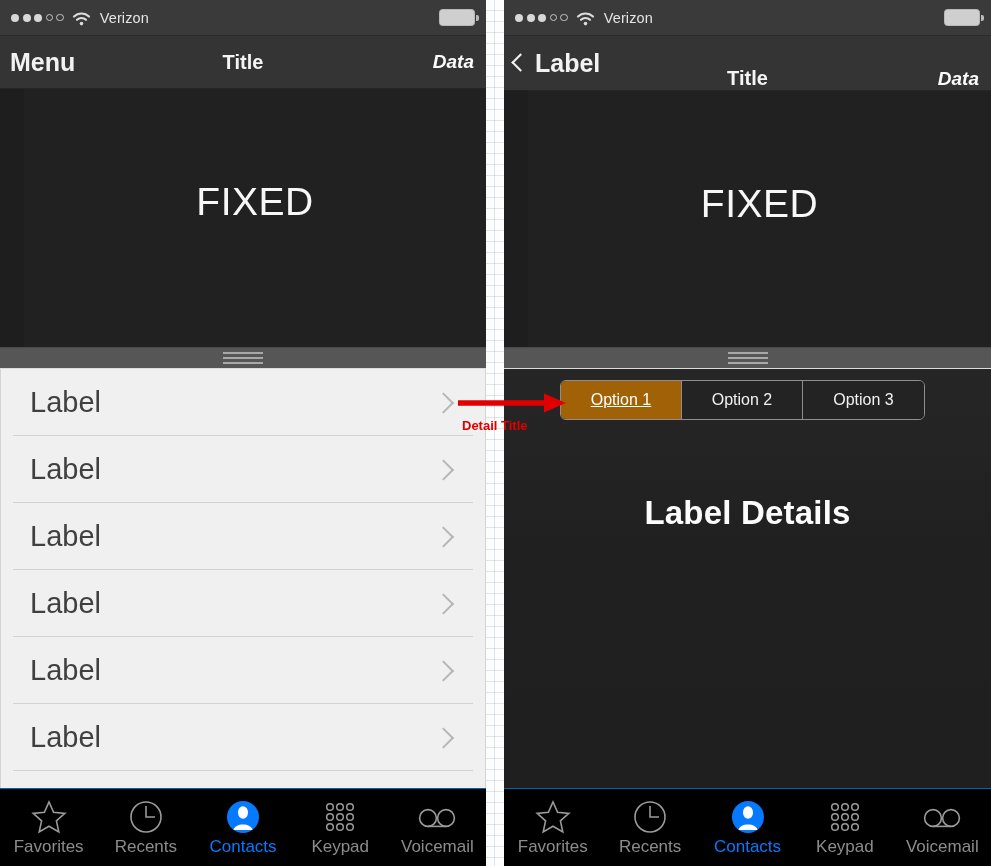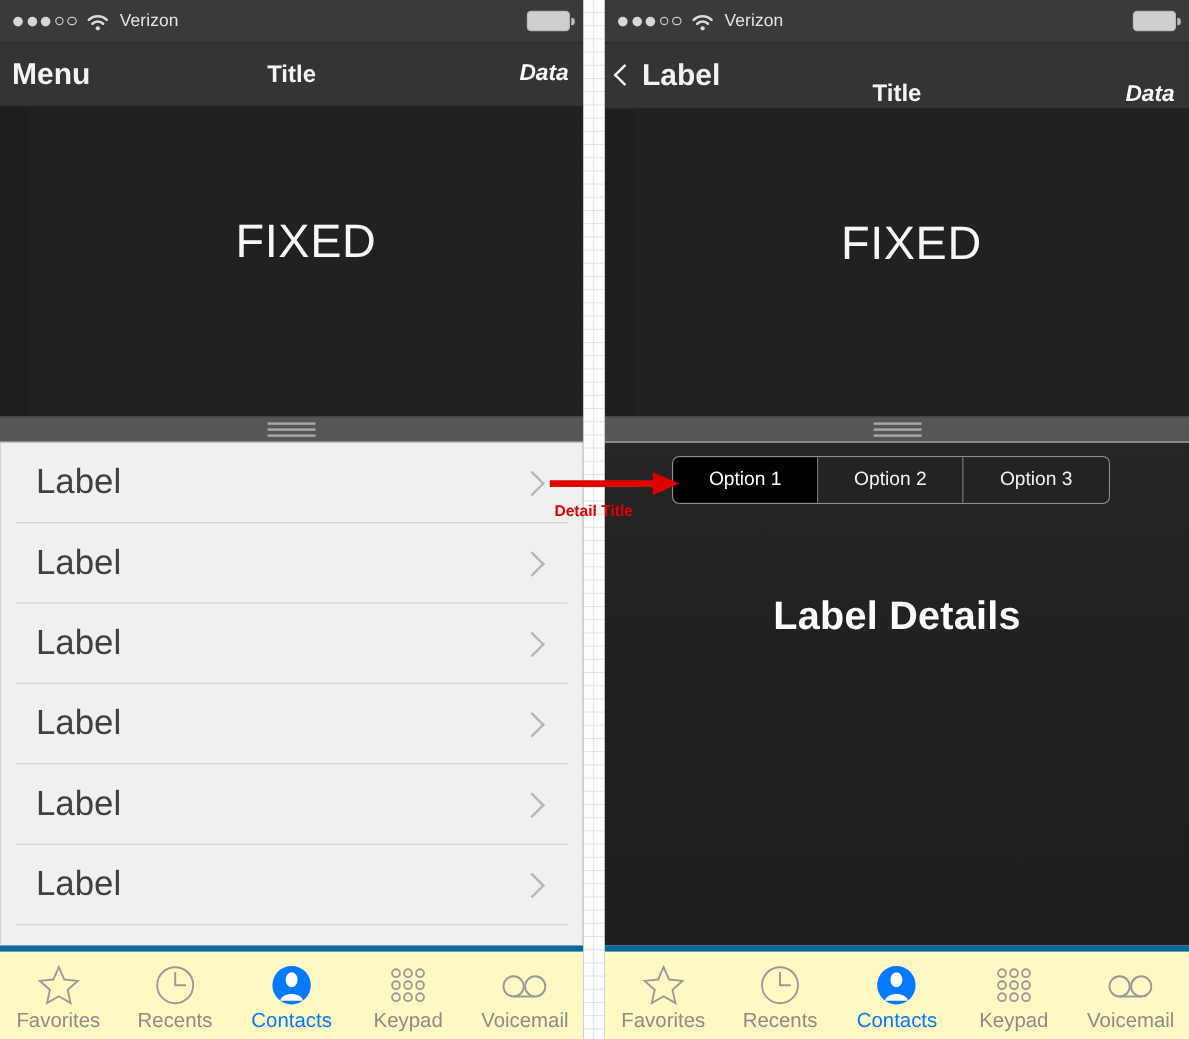--- a/index.html
+++ b/index.html
@@ -178,7 +178,7 @@
     background: #232323;
   }
   .seg:last-child { border-right: none; }
-  .seg.selected { background: #000000; color: #ffffff; }
+  .seg.selected { background: #a16207; color: #ffffff; text-decoration: underline; }
   .detail-title {
     position: absolute; left: 0; right: 0; top: 125px;
     text-align: center;

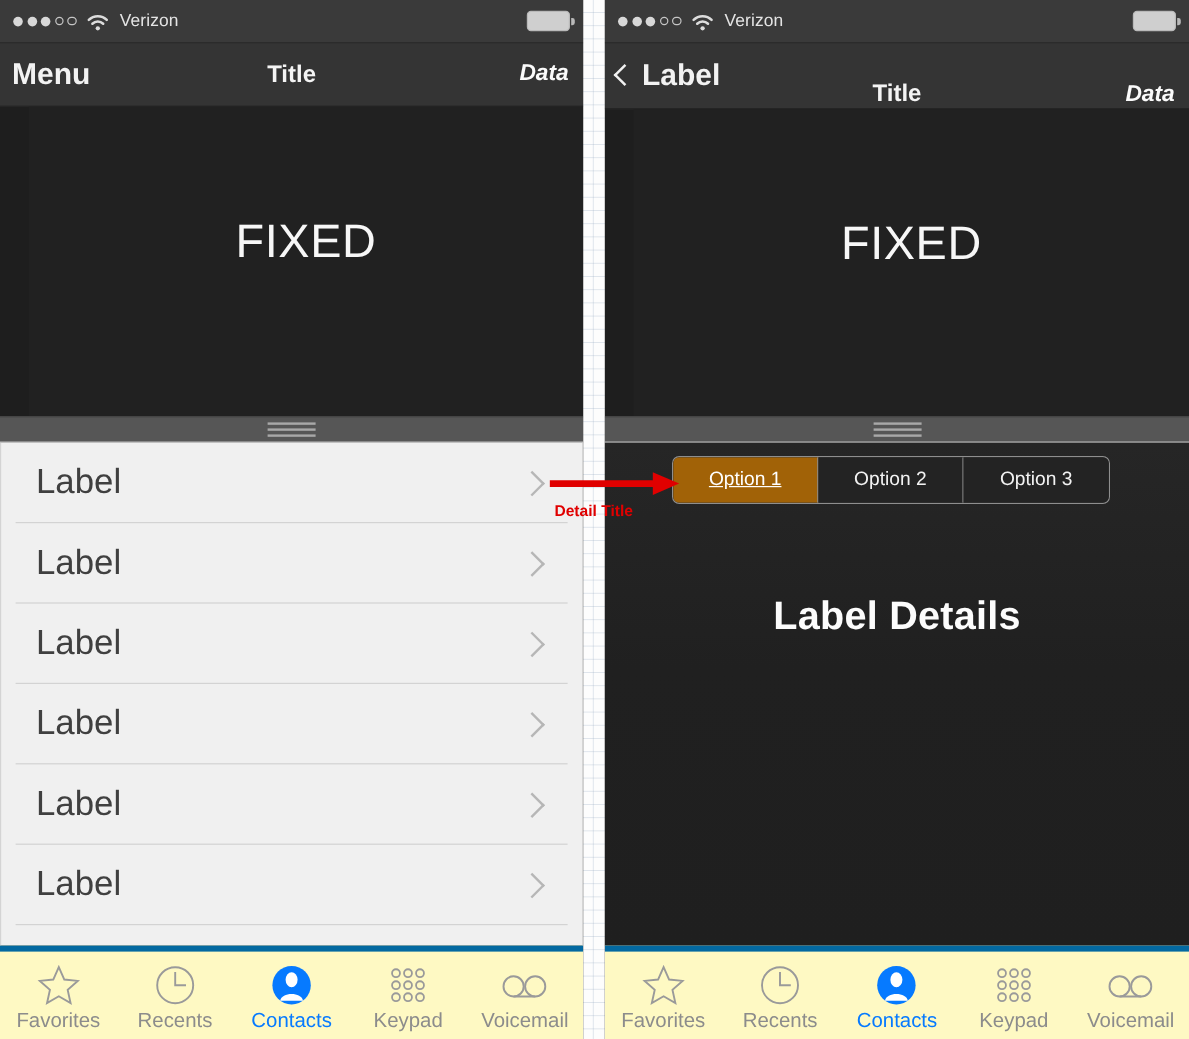--- a/index.html
+++ b/index.html
@@ -189,9 +189,9 @@
   .tabbar {
     position: absolute; left: 0; bottom: 0; width: 100%;
     height: 78px;
-    background: #fef9c3;
-    border-top: 5px solid #0369a1;
-    display: flex; align-items: flex-start; justify-content: center;
+    background: #000000;
+    border-top: 1px solid #0369a1;
+    display: flex; align-items: flex-start; justify-content: flex-end;
     box-sizing: border-box;
   }
   .tab {

